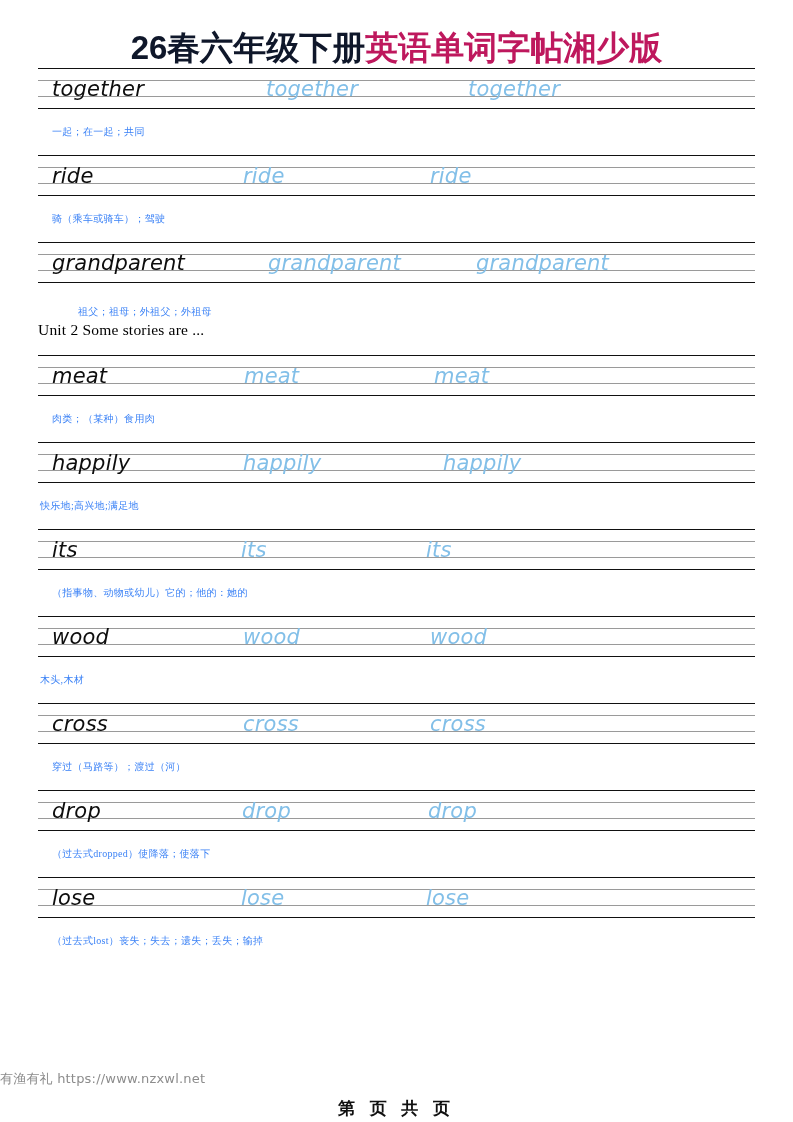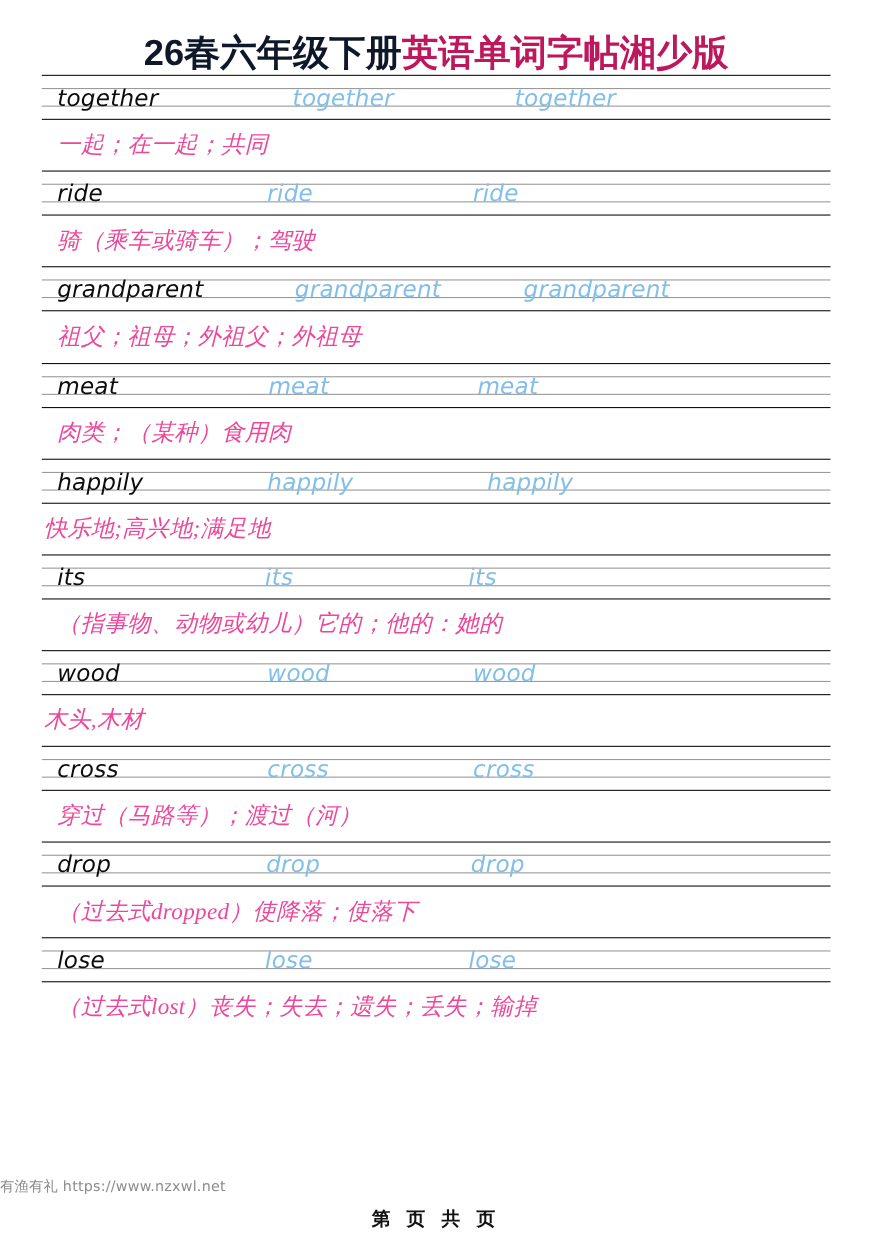--- a/index.html
+++ b/index.html
@@ -87,8 +87,8 @@
   
   .meaning {
     font-family: "Liberation Serif", "DejaVu Serif", serif;
-    font-size: 21px;
-    color: #ec4899;
+    font-size: 10px;
+    color: #3b82f6;
     padding-left: 52px;
     line-height: 1;
     margin: 0;
@@ -96,7 +96,6 @@
     display: flex;
     align-items: center;
     letter-spacing: 0.3px;
-    font-style: italic;
   }
   .meaning.tight { padding-left: 40px; }
 

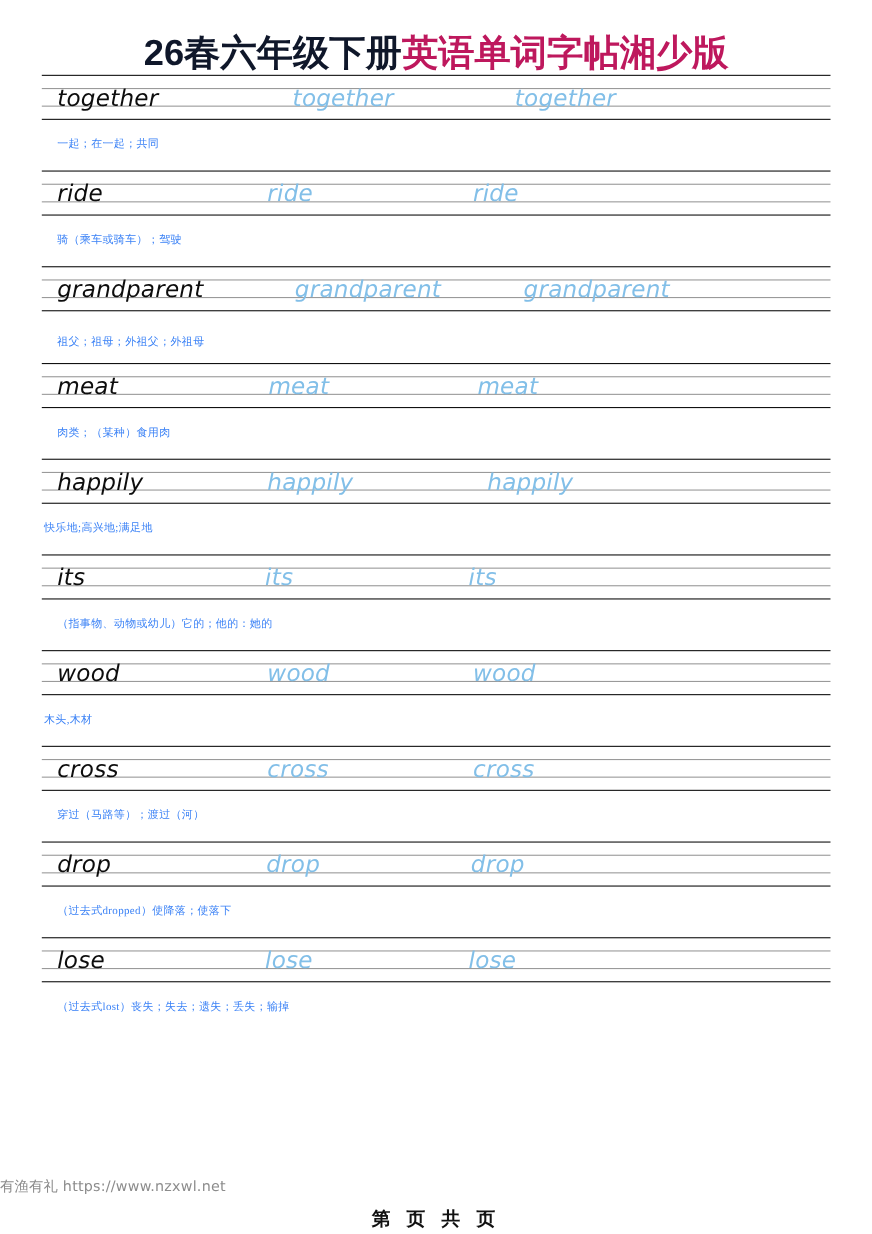--- a/index.html
+++ b/index.html
@@ -171,7 +171,7 @@
       <span class="word w3" style="left: 438px;">grandparent</span>
     </div>
   </div>
-  <div class="meaning" style="height:34px; align-items:flex-end;">祖父；祖母；外祖父；外祖母</div>
+  <div class="meaning" style="height:34px; align-items:flex-end;margin-left:26px;">祖父；祖母；外祖父；外祖母</div>
 
 
   <div class="rule-block" style="margin-top:13px;">

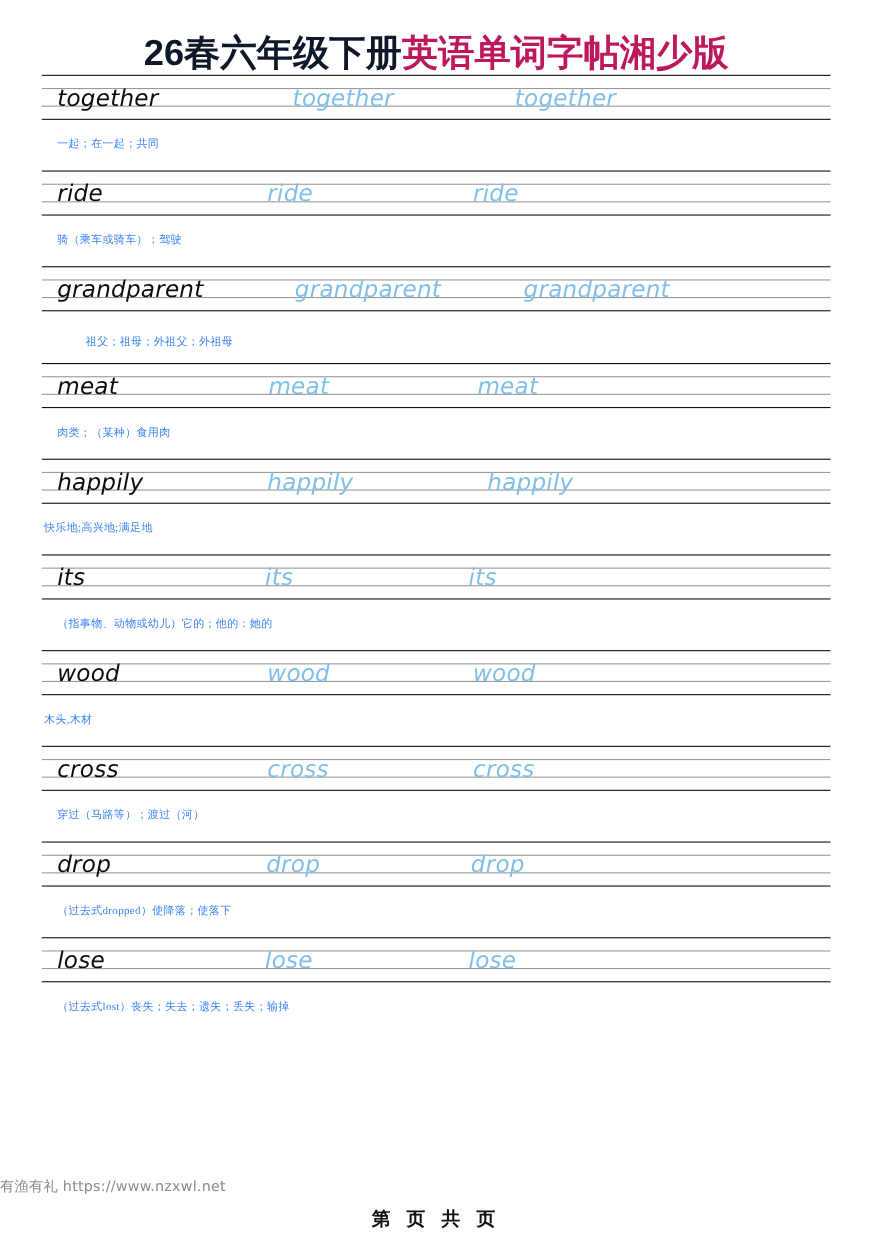--- a/index.html
+++ b/index.html
@@ -173,6 +173,7 @@
   </div>
   <div class="meaning" style="height:34px; align-items:flex-end;margin-left:26px;">祖父；祖母；外祖父；外祖母</div>
 
+  <div class="unit-heading unit-2">Unit 2 Some stories are ...</div>
 
   <div class="rule-block" style="margin-top:13px;">
     <div class="ln heavy l1"></div>

